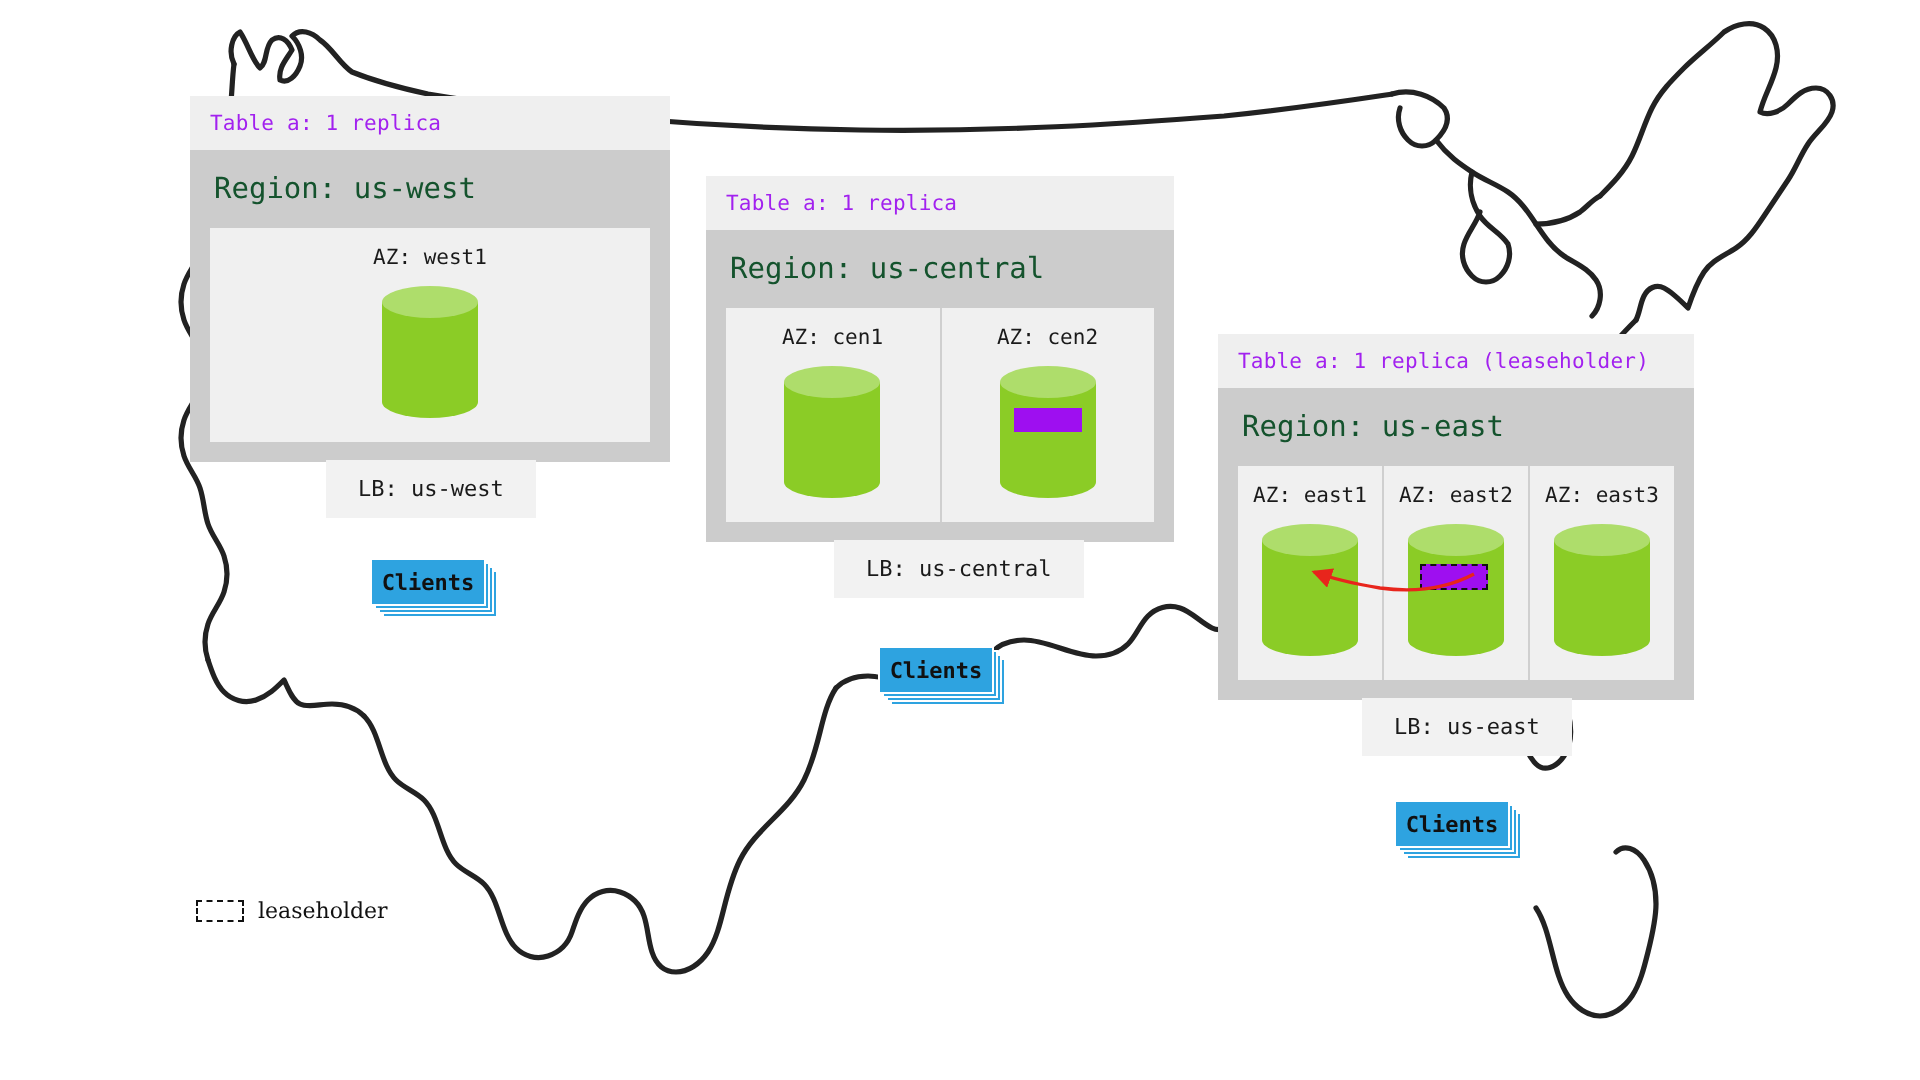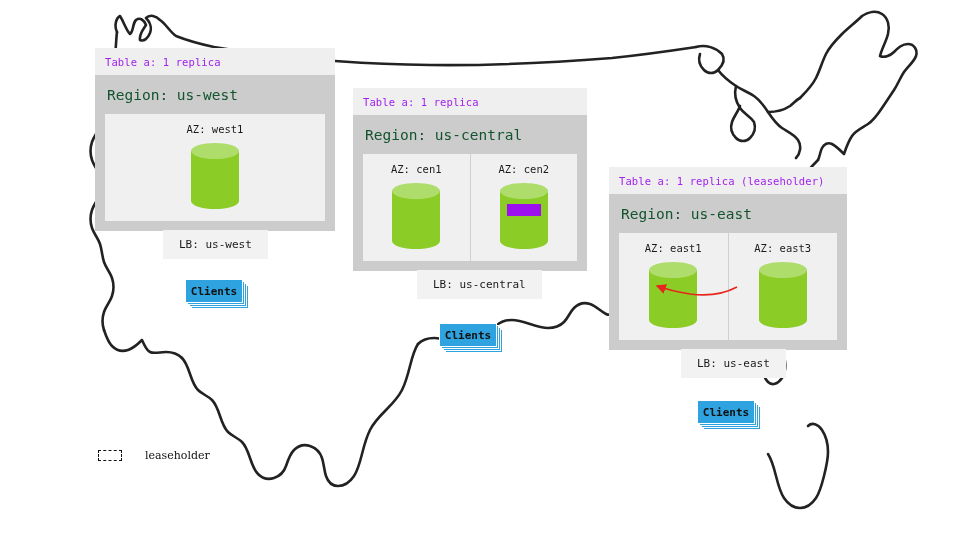--- a/index.html
+++ b/index.html
@@ -316,6 +316,15 @@
           </div>
         </div>
         <div class="az-cell">
+          <span class="az-label">AZ: east2</span>
+          <div class="cyl">
+            <div class="bottom"></div>
+            <div class="body"></div>
+            <div class="top"></div>
+            <div class="range leaseholder"></div>
+          </div>
+        </div>
+        <div class="az-cell">
           <span class="az-label">AZ: east3</span>
           <div class="cyl">
             <div class="bottom"></div>

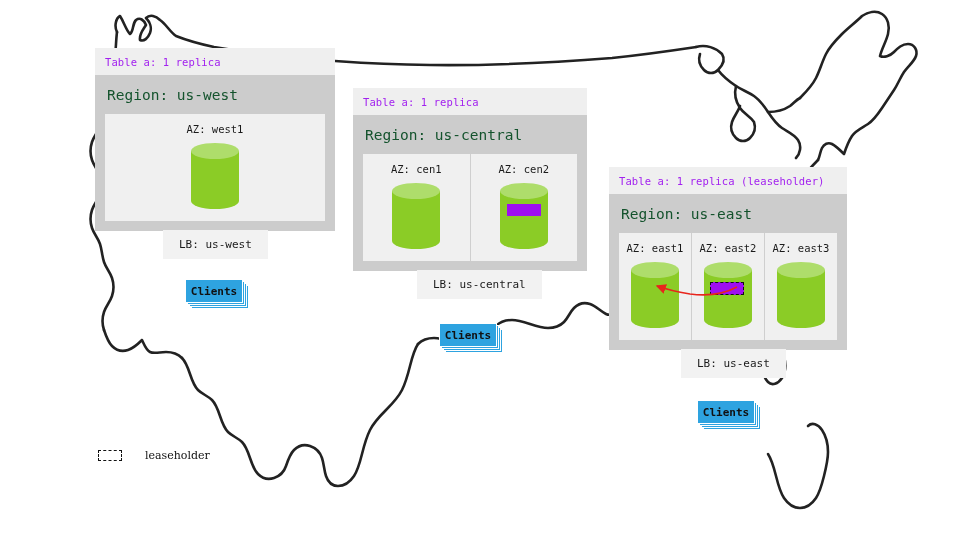--- a/index.html
+++ b/index.html
@@ -129,7 +129,7 @@
   
   #legend{
     position:absolute;
-    display:flex;align-items:center;gap:23px;
+    display:flex;align-items:center;gap:7px;
   }
   #legend .swatch{
     width:24px;height:11px;

